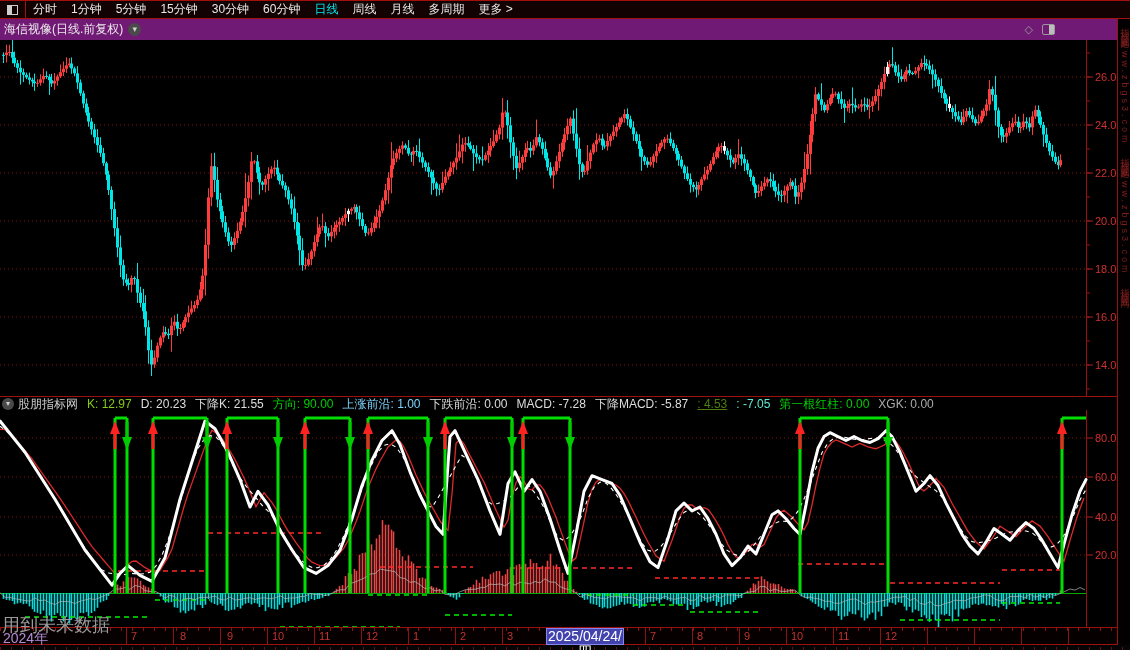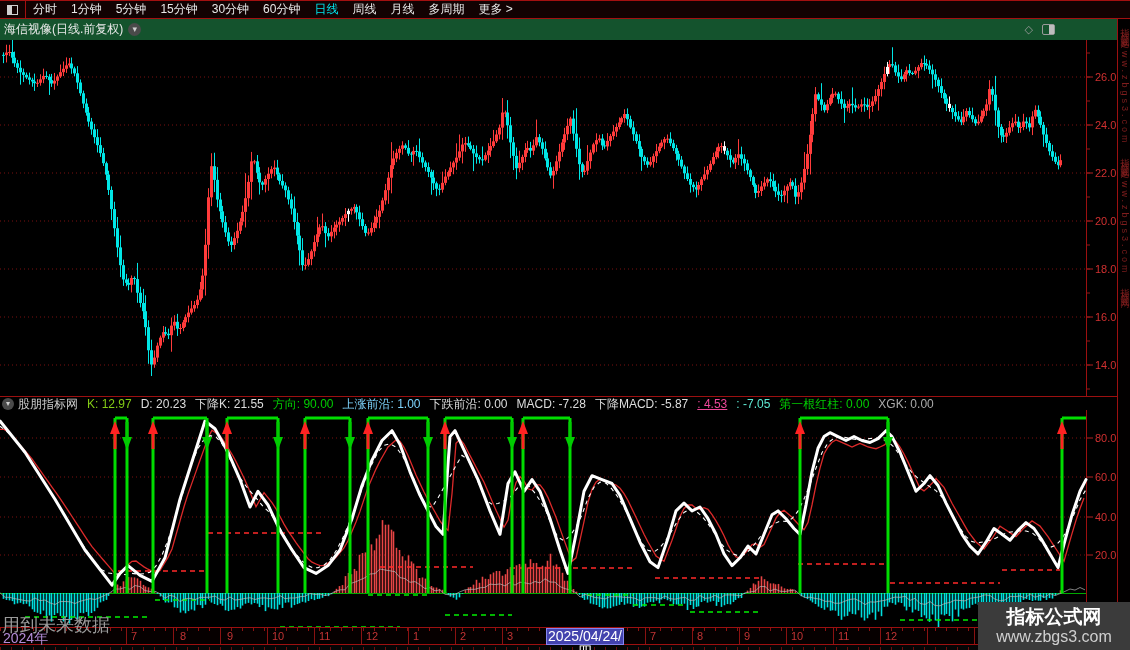--- a/index.html
+++ b/index.html
@@ -20,7 +20,7 @@
   .tb-cell{display:flex;align-items:center;padding:0 9px;border-left:1px solid #a31010;
            white-space:nowrap;cursor:pointer;}
   
-  .titlebar{position:absolute;left:0;top:19px;width:1130px;height:21px;background:#14532d;
+  .titlebar{position:absolute;left:0;top:19px;width:1130px;height:21px;background:#701a75;
             display:flex;align-items:center;color:#eaeaea;font-size:12px;}
   .titlebar .t-text{margin-left:4px;}
   .chev-circle{width:13px;height:13px;border-radius:50%;background:#4a4a4a;color:#cfcfcf;

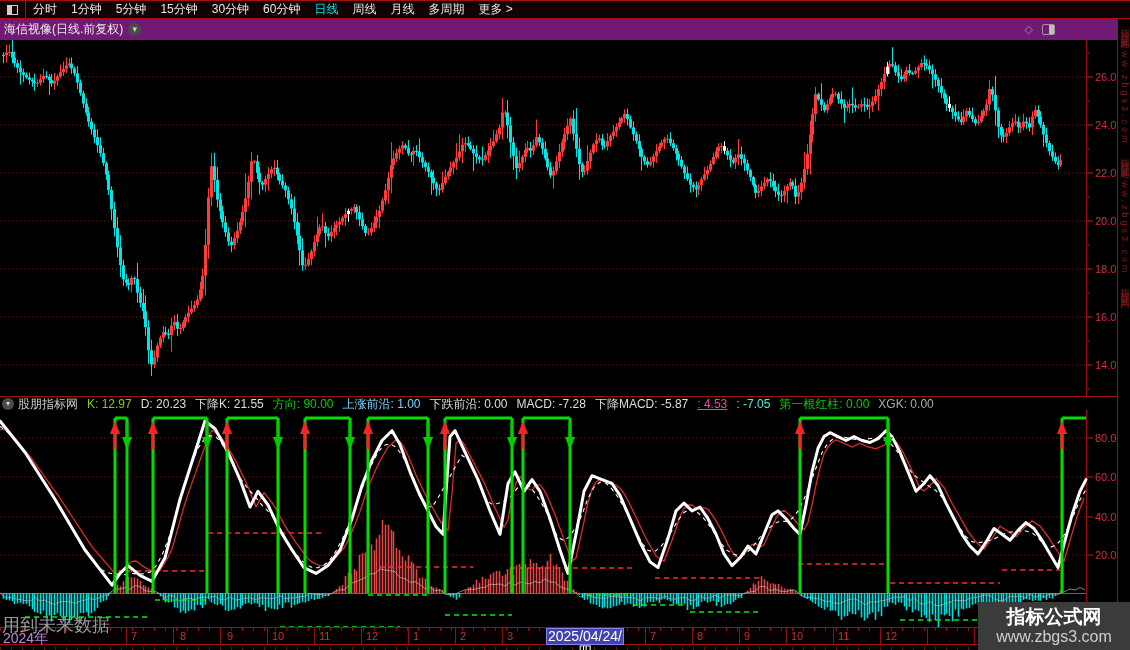--- a/index.html
+++ b/index.html
@@ -898,7 +898,7 @@
       <span class="ih-item" style="color: rgb(221, 221, 221);">下跌前沿: 0.00</span>
       <span class="ih-item" style="color: rgb(221, 221, 221);">MACD: -7.28</span>
       <span class="ih-item" style="color: rgb(221, 221, 221);">下降MACD: -5.87</span>
-      <span class="ih-item" style="color: #ec4899; text-decoration: underline;">: 4.53</span>
+      <span class="ih-item" style="color: #4d7c0f; text-decoration: underline;">: 4.53</span>
       <span class="ih-item" style="color: #5eead4;">: -7.05</span>
       <span class="ih-item" style="color: rgb(0, 204, 0);">第一根红柱: 0.00</span>
       <span class="ih-item" style="color: rgb(170, 170, 170);">XGK: 0.00</span>

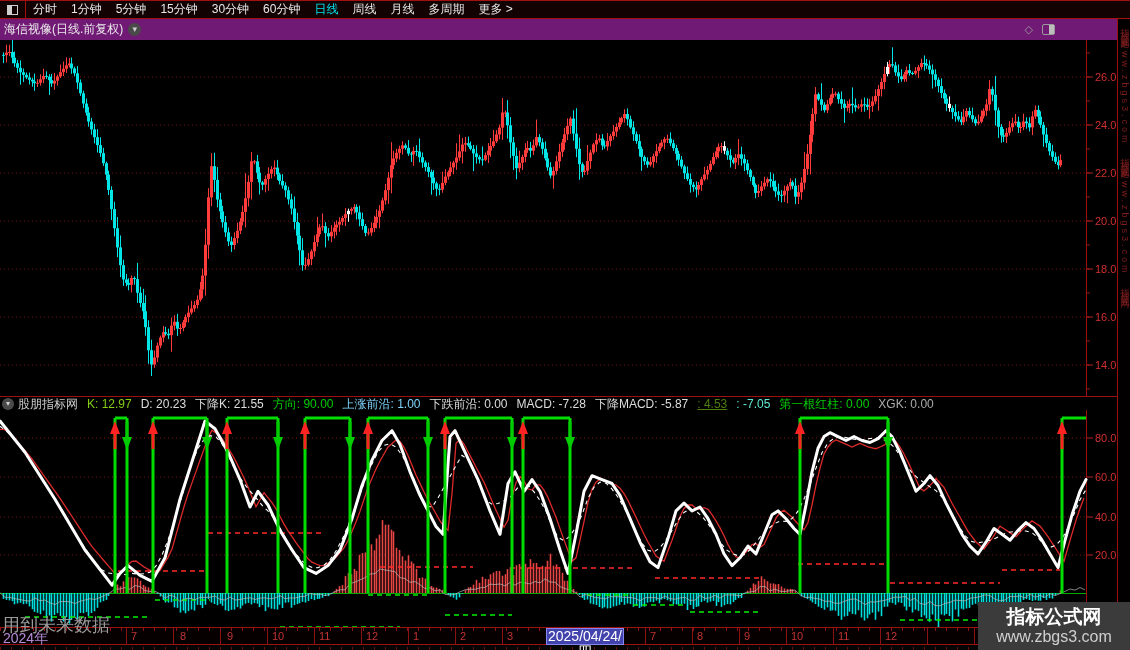--- a/index.html
+++ b/index.html
@@ -1420,10 +1420,6 @@
     <span>指标公式网 www.zbgs3.com 指标公式网 www.zbgs3.com 指标公式网</span>
   </div>
 
-  <div class="corner-wm">
-    <span class="b">指标公式网</span>
-    <span class="u">www.zbgs3.com</span>
-  </div>
 
   <div class="future-note">用到未来数据</div>
 

